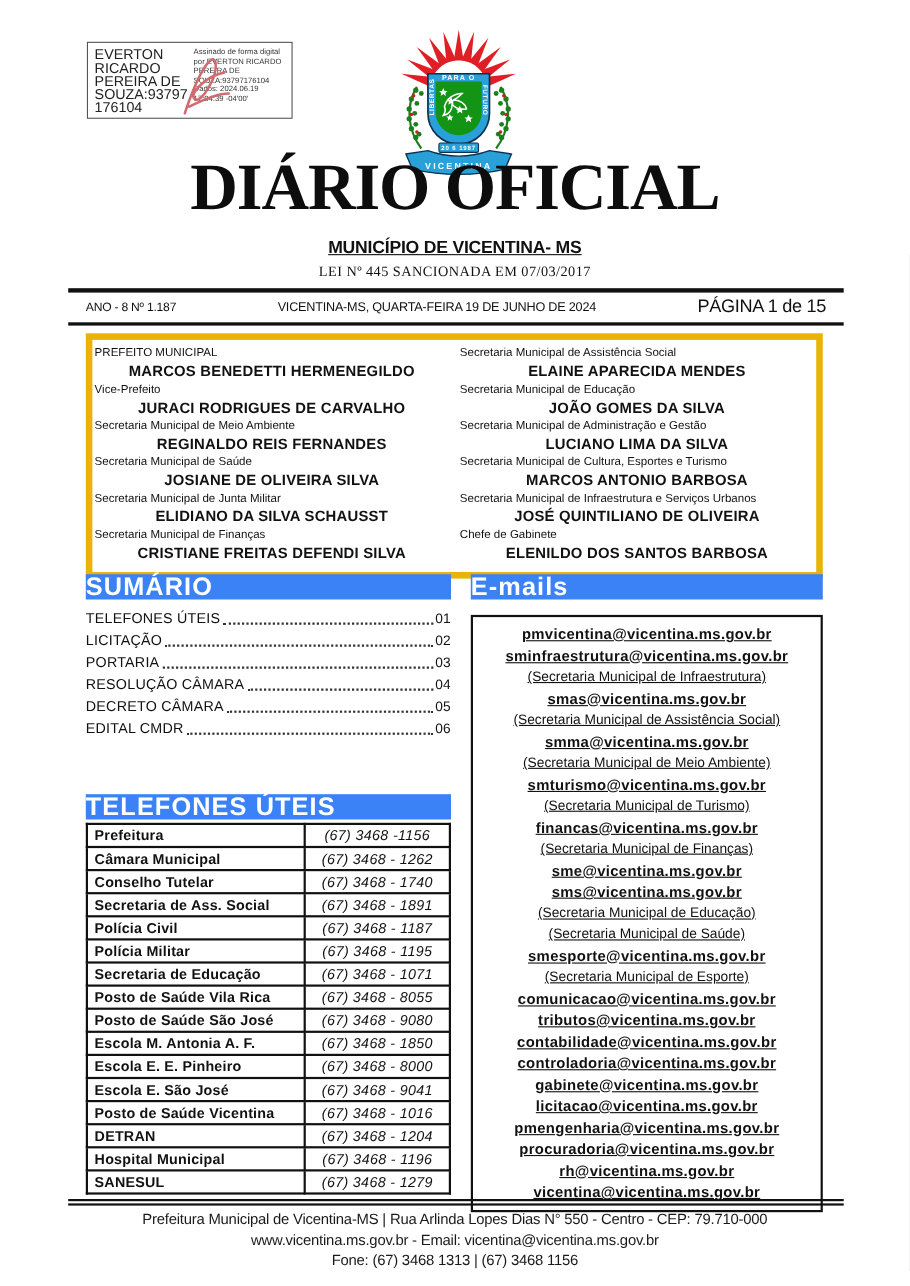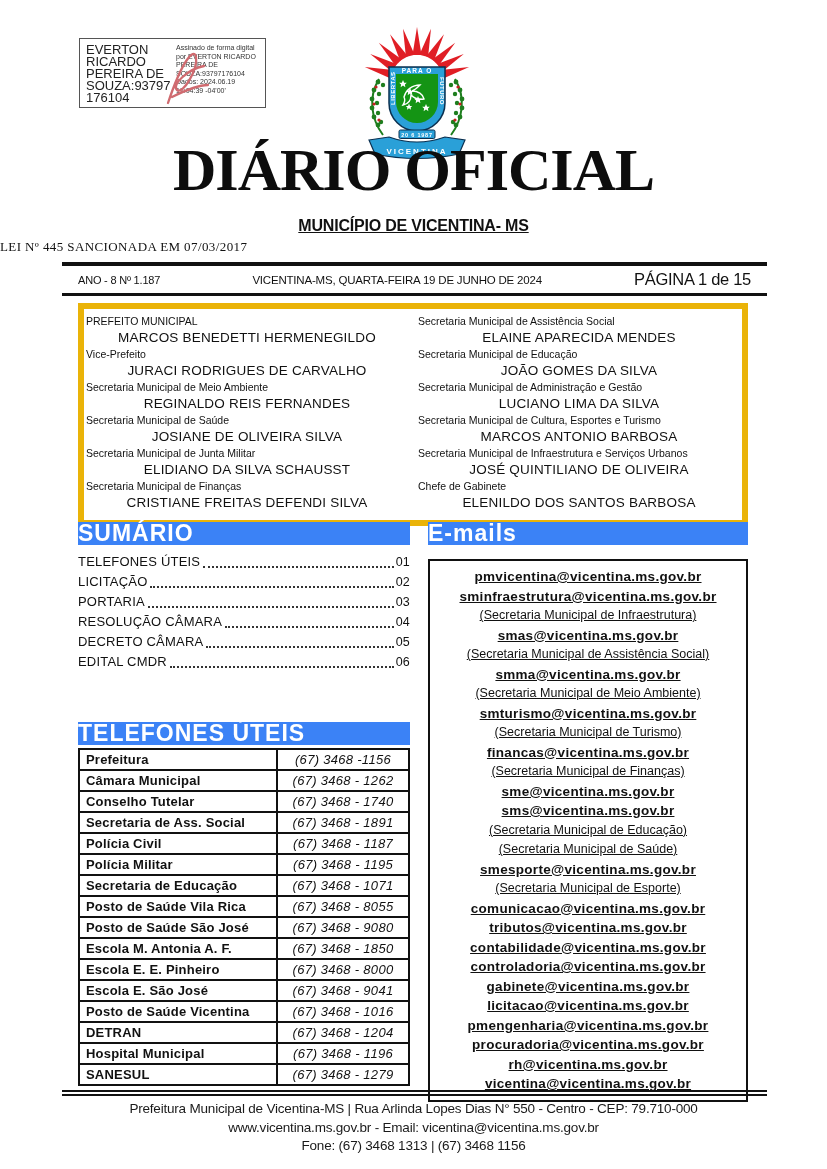--- a/index.html
+++ b/index.html
@@ -22,7 +22,7 @@
            line-height:64px;letter-spacing:-1px;color:#0d0d0d;}
   .m-muni{position:absolute;left:0;top:217px;width:100%;text-align:center;
           font-weight:bold;font-size:16px;letter-spacing:-0.2px;text-decoration:underline;}
-  .m-law{position:absolute;left:0;top:239px;width:100%;
+  .m-law{position:absolute;left:0;top:239px;width:100%;text-align:center;
          font-family:"Liberation Serif",serif;font-size:13px;letter-spacing:0.4px;}
 
   

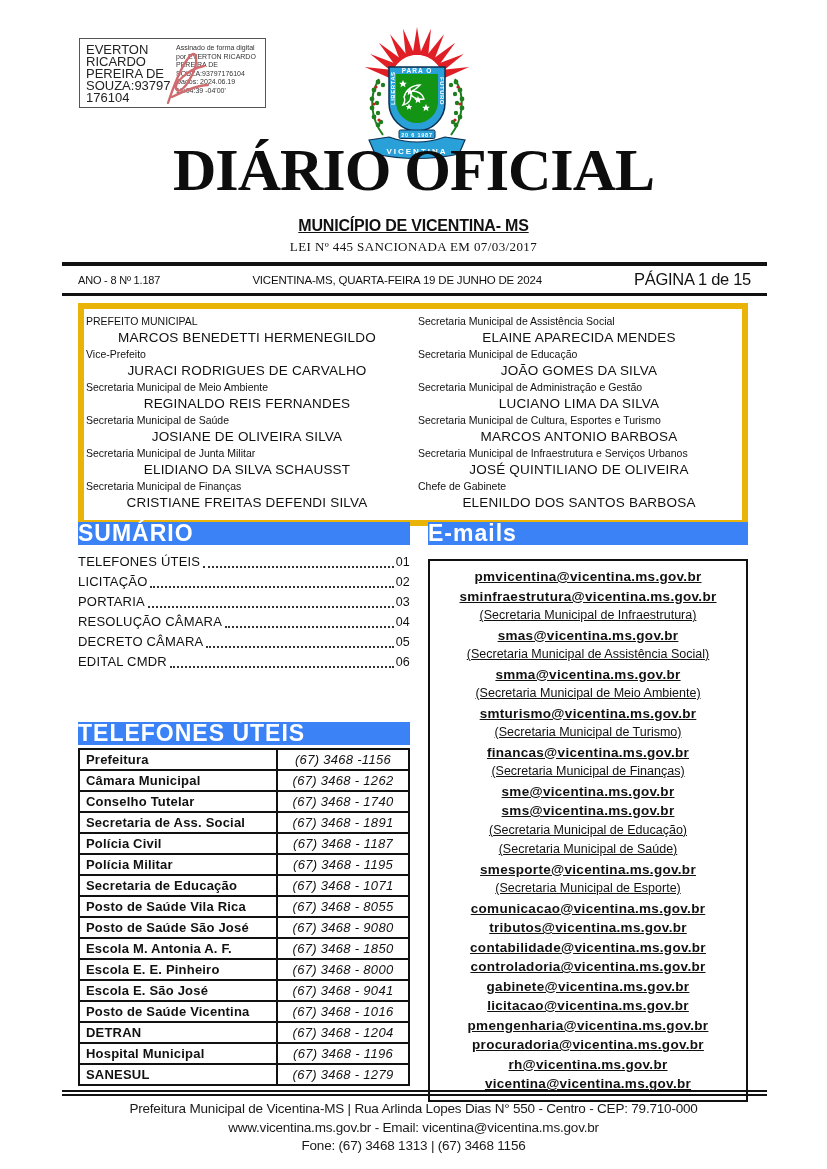--- a/index.html
+++ b/index.html
@@ -38,7 +38,7 @@
              border:6px solid #eab308;display:grid;grid-template-columns:1fr 1fr;
              padding:5px 0 8px;column-gap:6px;}
   .off-role{font-size:10.5px;line-height:14px;text-align:left;padding-left:2px;}
-  .off-name{font-size:13.5px;line-height:19px;font-weight:normal;text-align:center;letter-spacing:0.2px;}
+  .off-name{font-size:13.5px;line-height:19px;font-weight:bold;text-align:center;letter-spacing:0.2px;}
 
   
   .bar-head{background:#3b82f6;color:#fff;font-weight:bold;text-align:left;

